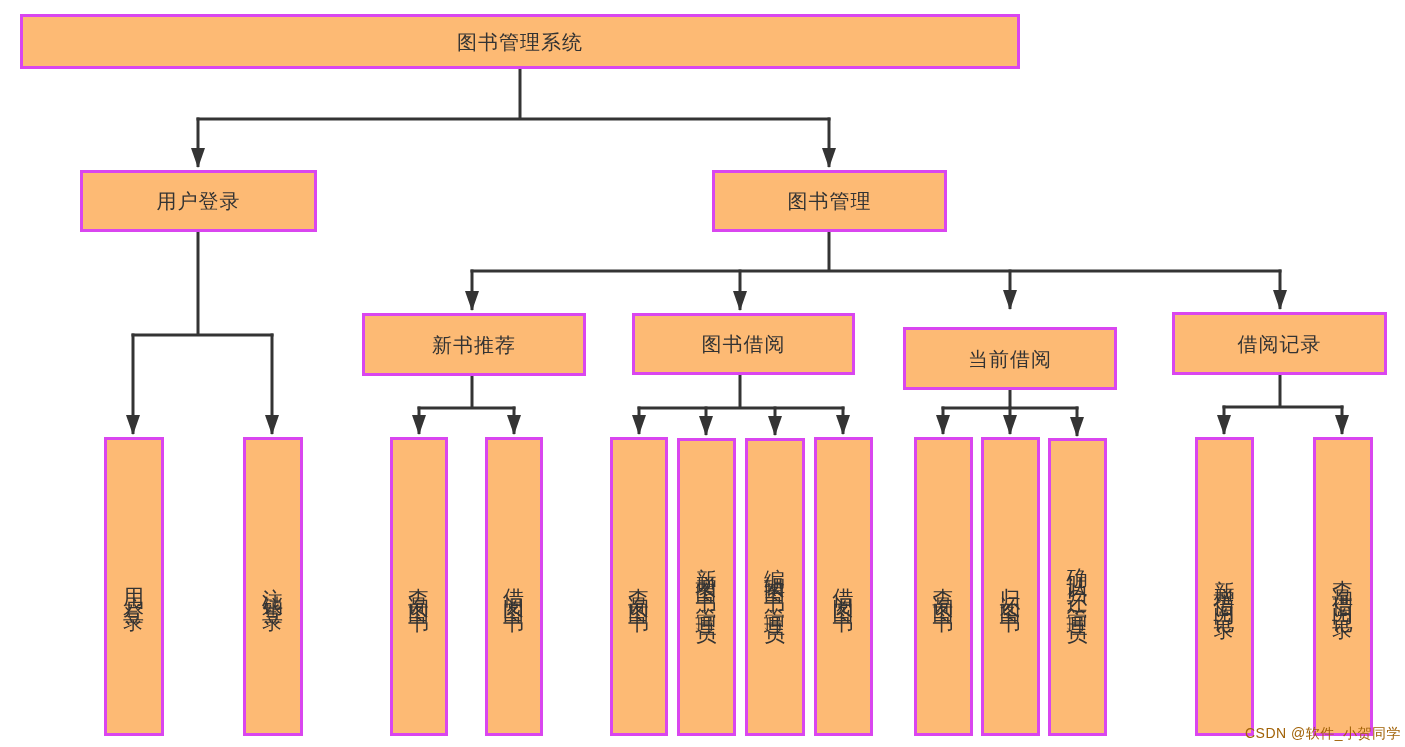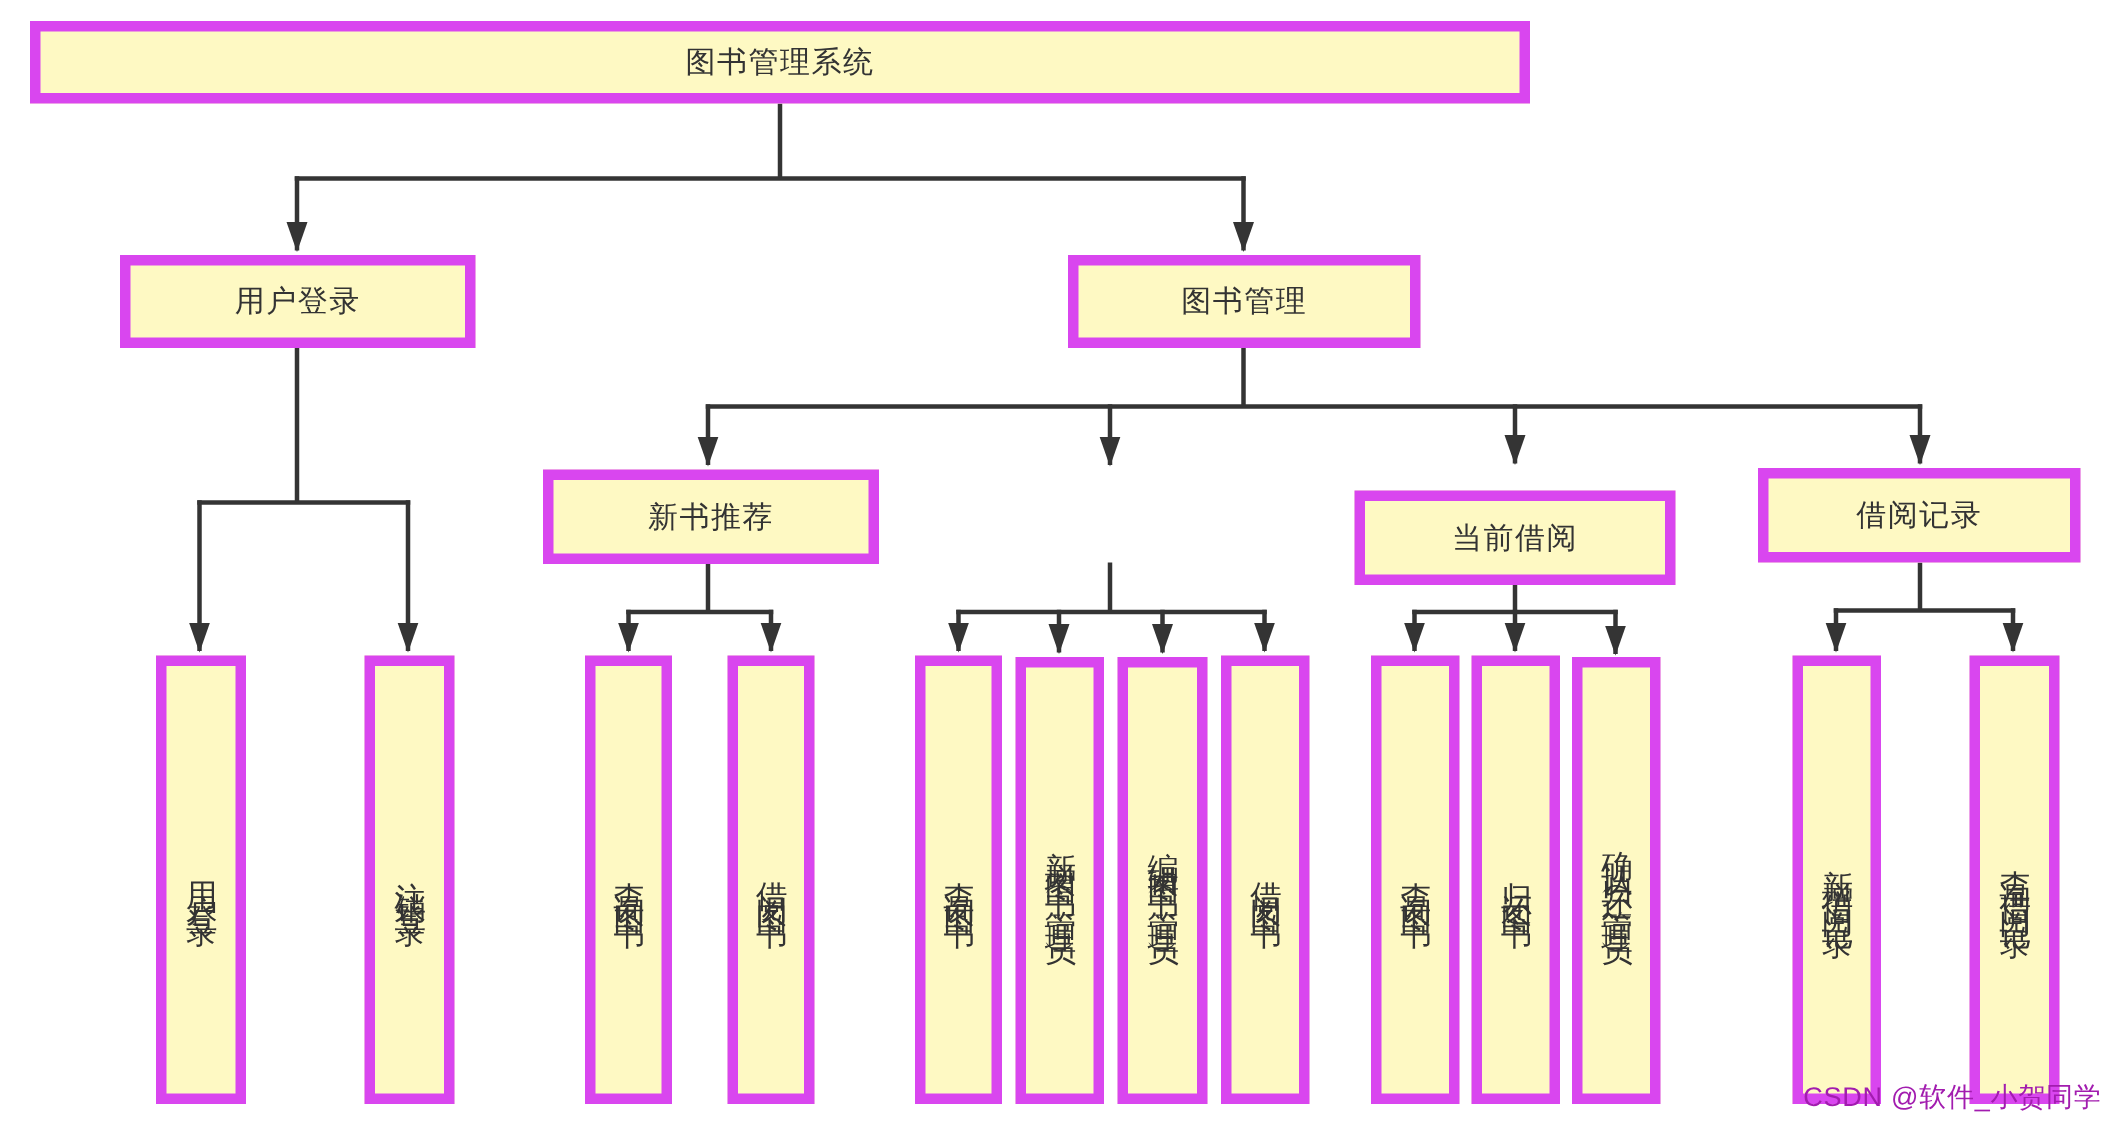--- a/index.html
+++ b/index.html
@@ -22,8 +22,8 @@
   .node {
     position: absolute;
     box-sizing: border-box;
-    border: 7px solid #d946ef;
-    background: #fef9c3;
+    border: 3px solid #d946ef;
+    background: #fdba74;
     display: flex;
     align-items: center;
     justify-content: center;

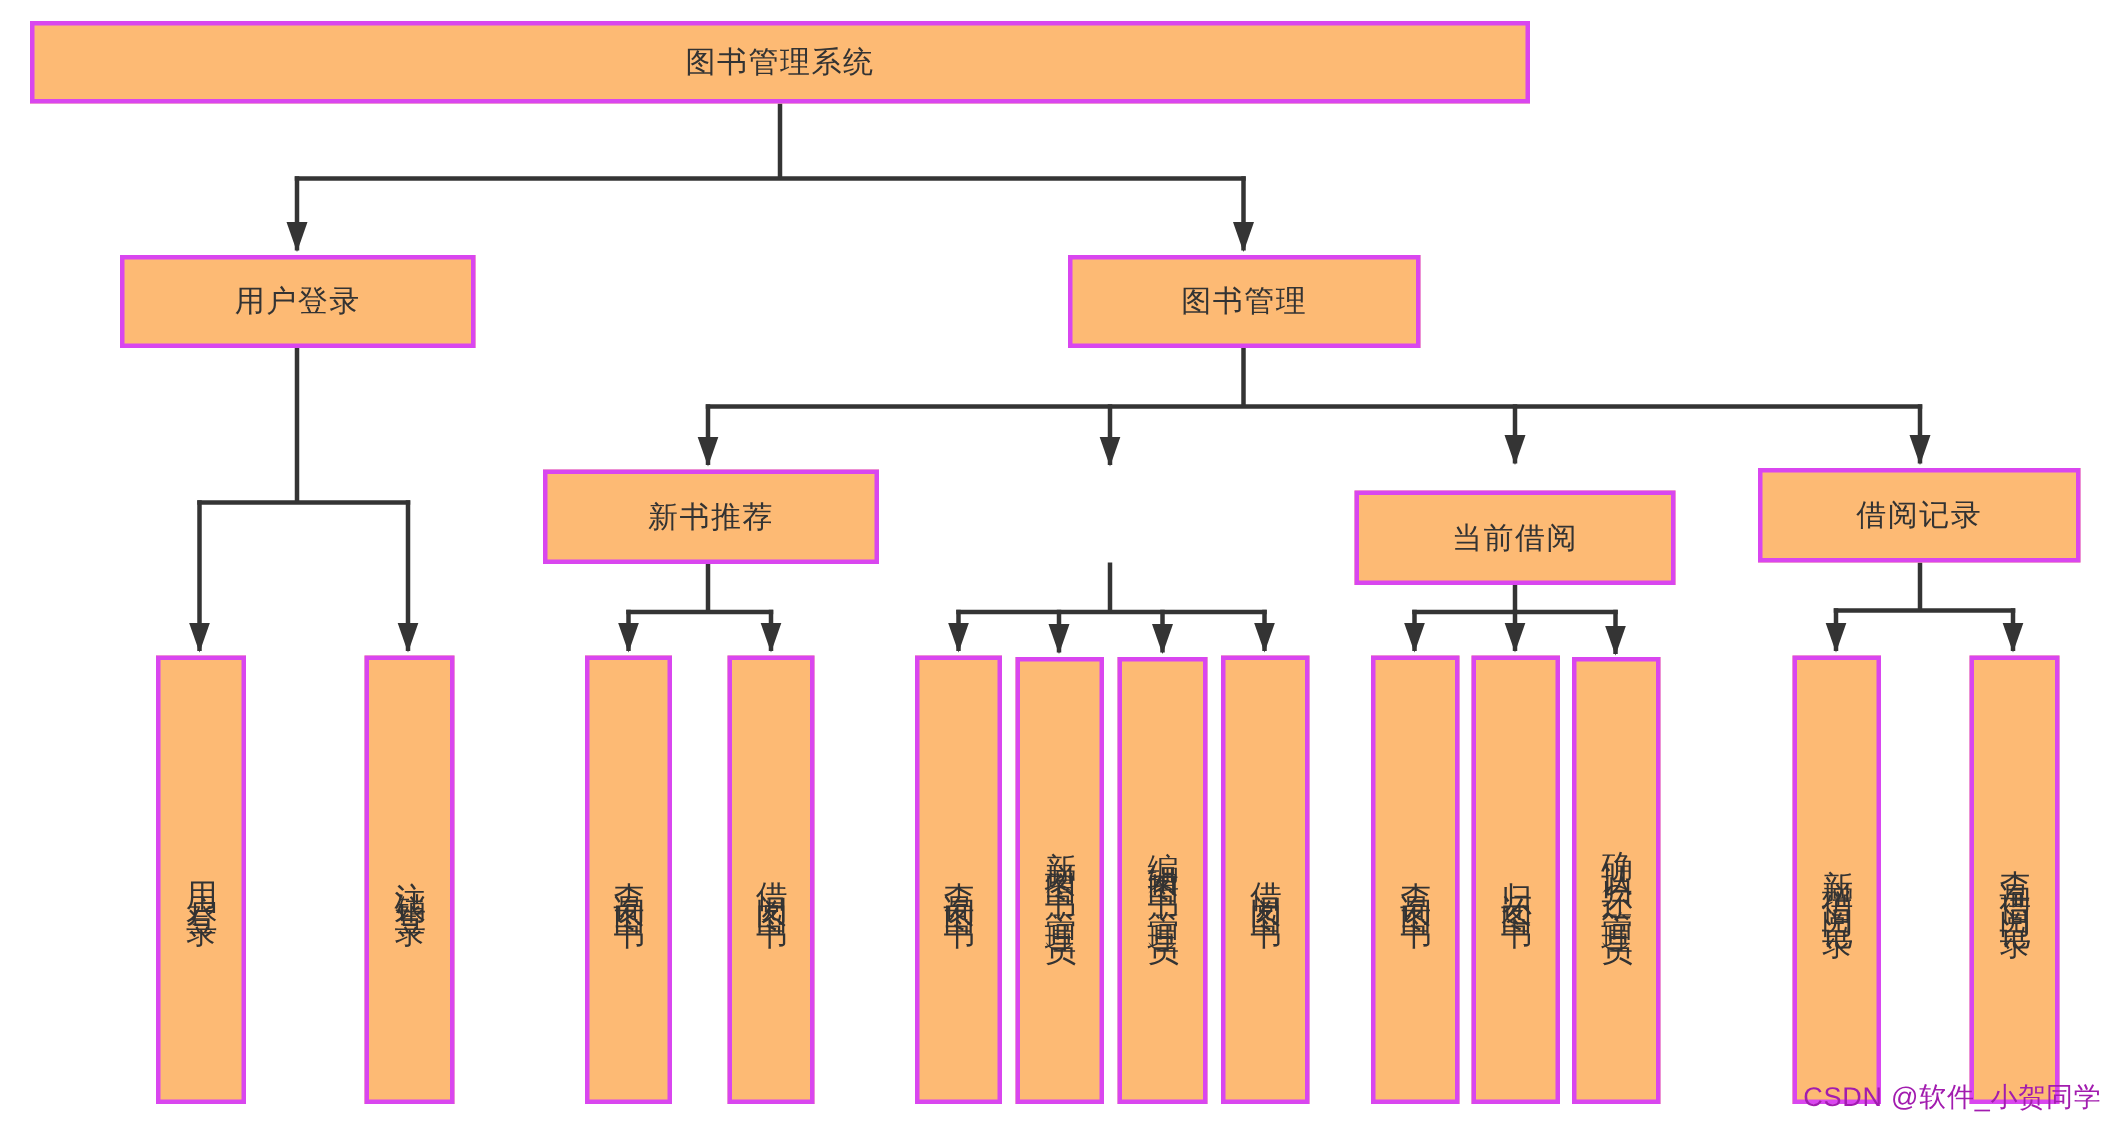--- a/index.html
+++ b/index.html
@@ -125,6 +125,7 @@
   <div class="node h-node" style="left:362px;top:313px;width:224px;height:63px">新书推荐</div>
 
   <div class="node h-node" style="left:712px;top:170px;width:235px;height:62px">图书管理</div>
+  <div class="node h-node" style="left:632px;top:313px;width:223px;height:62px">图书借阅</div>
   <div class="node h-node" style="left:903px;top:327px;width:214px;height:63px">当前借阅</div>
   <div class="node h-node" style="left:1172px;top:312px;width:215px;height:63px">借阅记录</div>
 

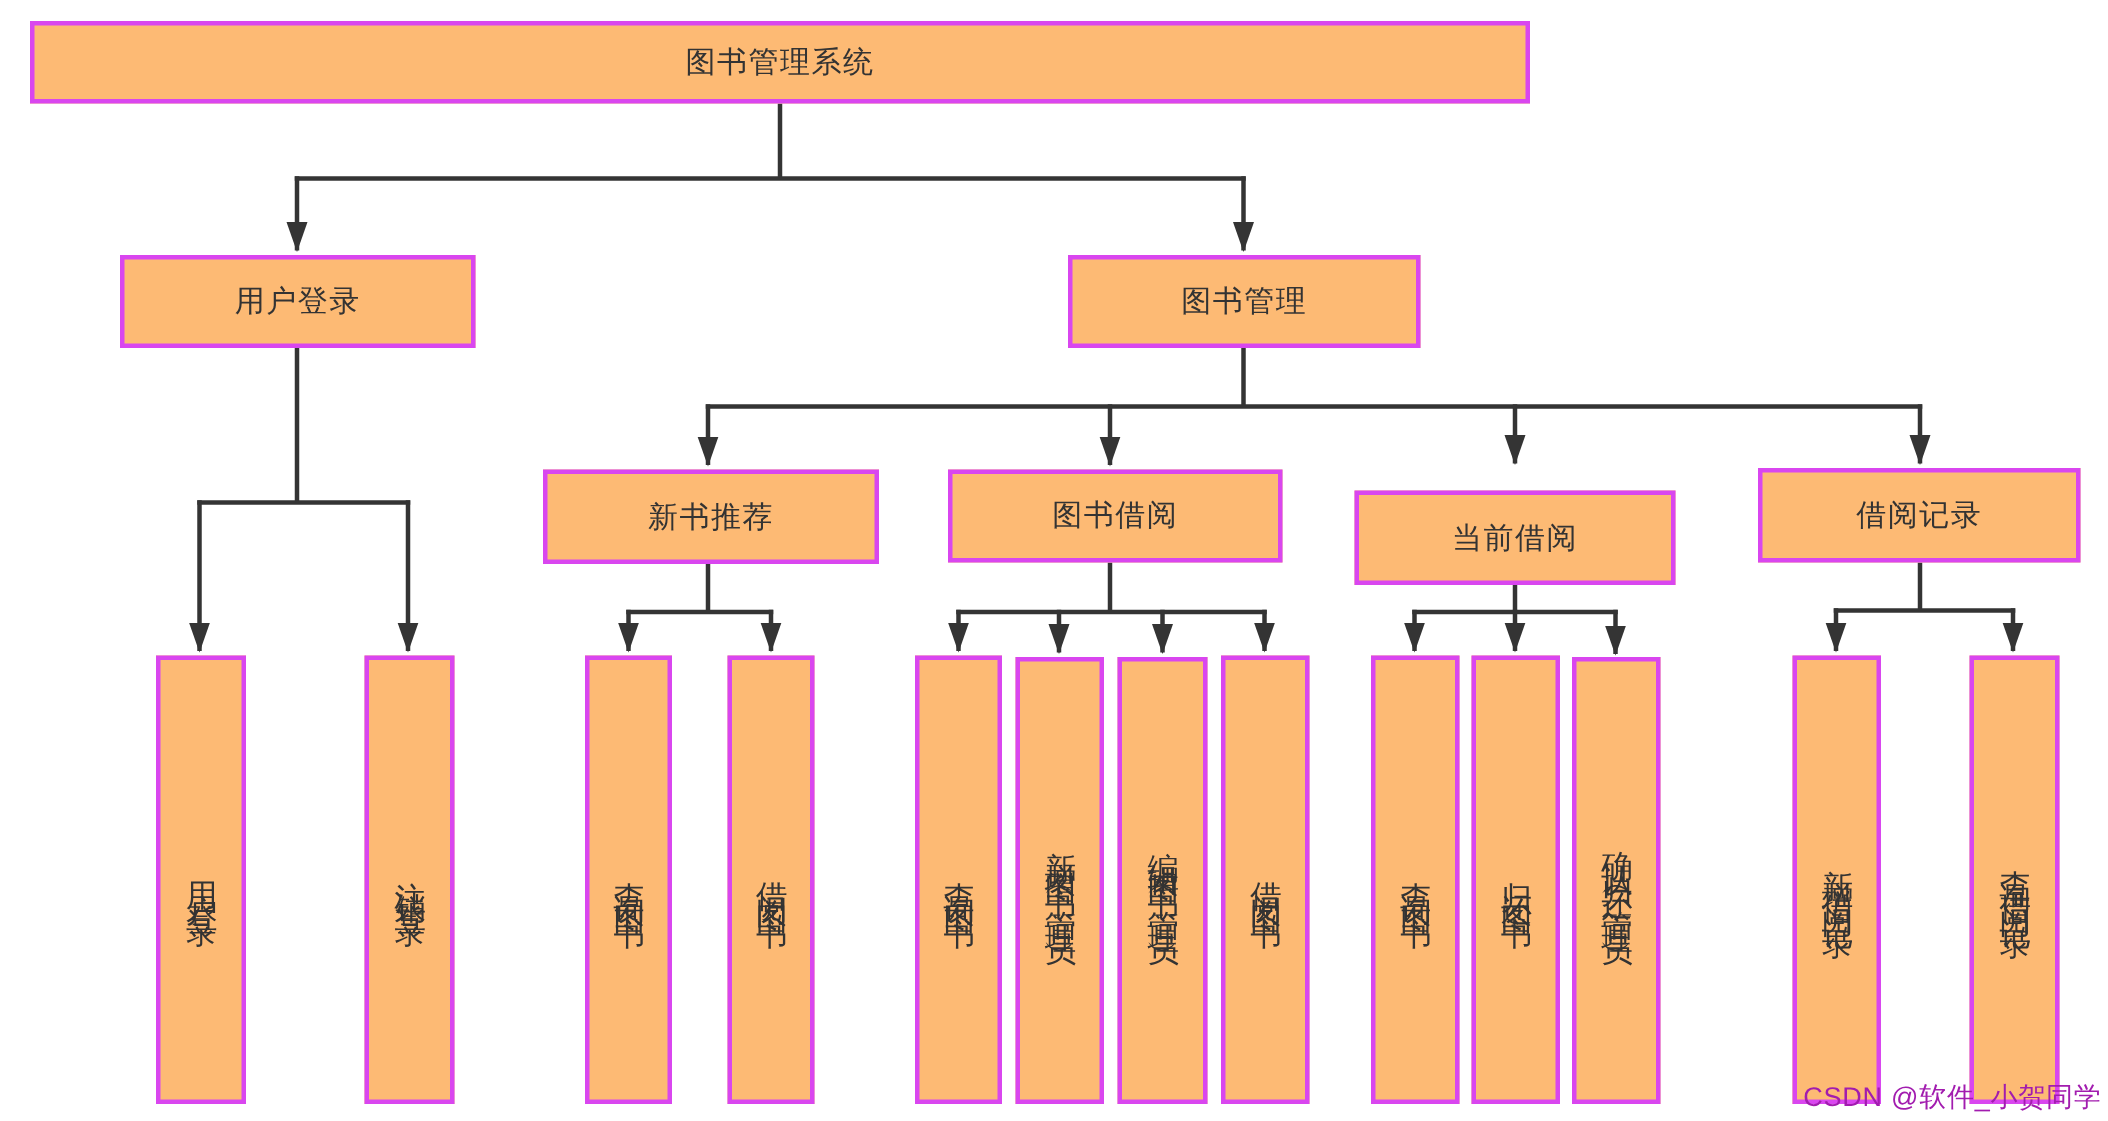--- a/index.html
+++ b/index.html
@@ -45,9 +45,9 @@
     position: absolute;
     right: 4px;
     bottom: 4px;
-    font-size: 18px;
+    font-size: 14px;
     letter-spacing: 0.5px;
-    color: #a21caf;
+    color: #a16207;
     z-index: 10;
     white-space: nowrap;
   }

